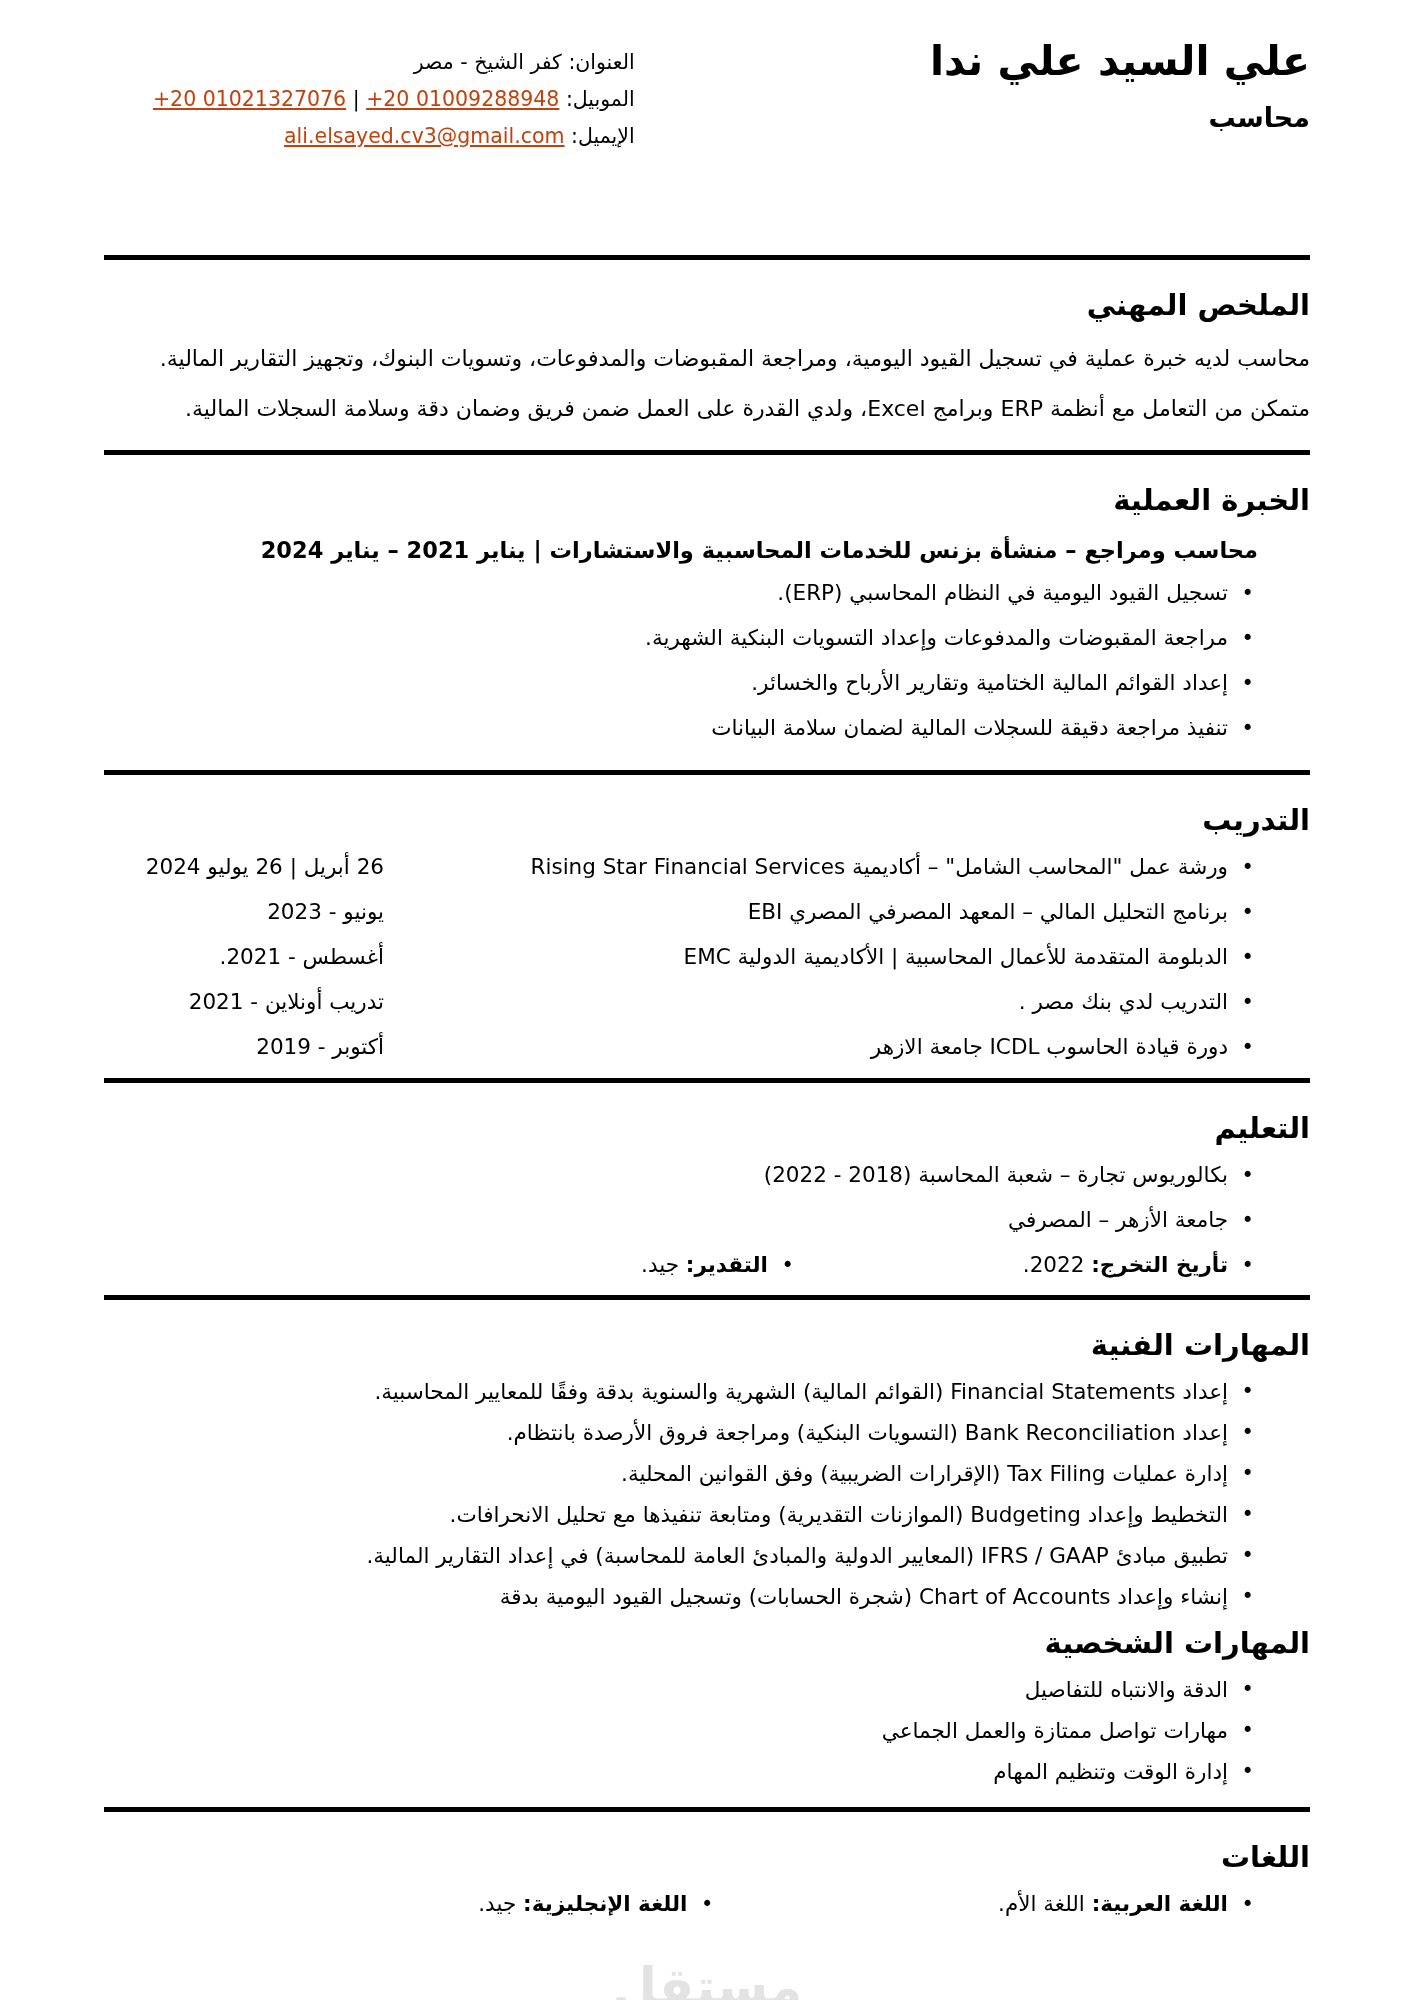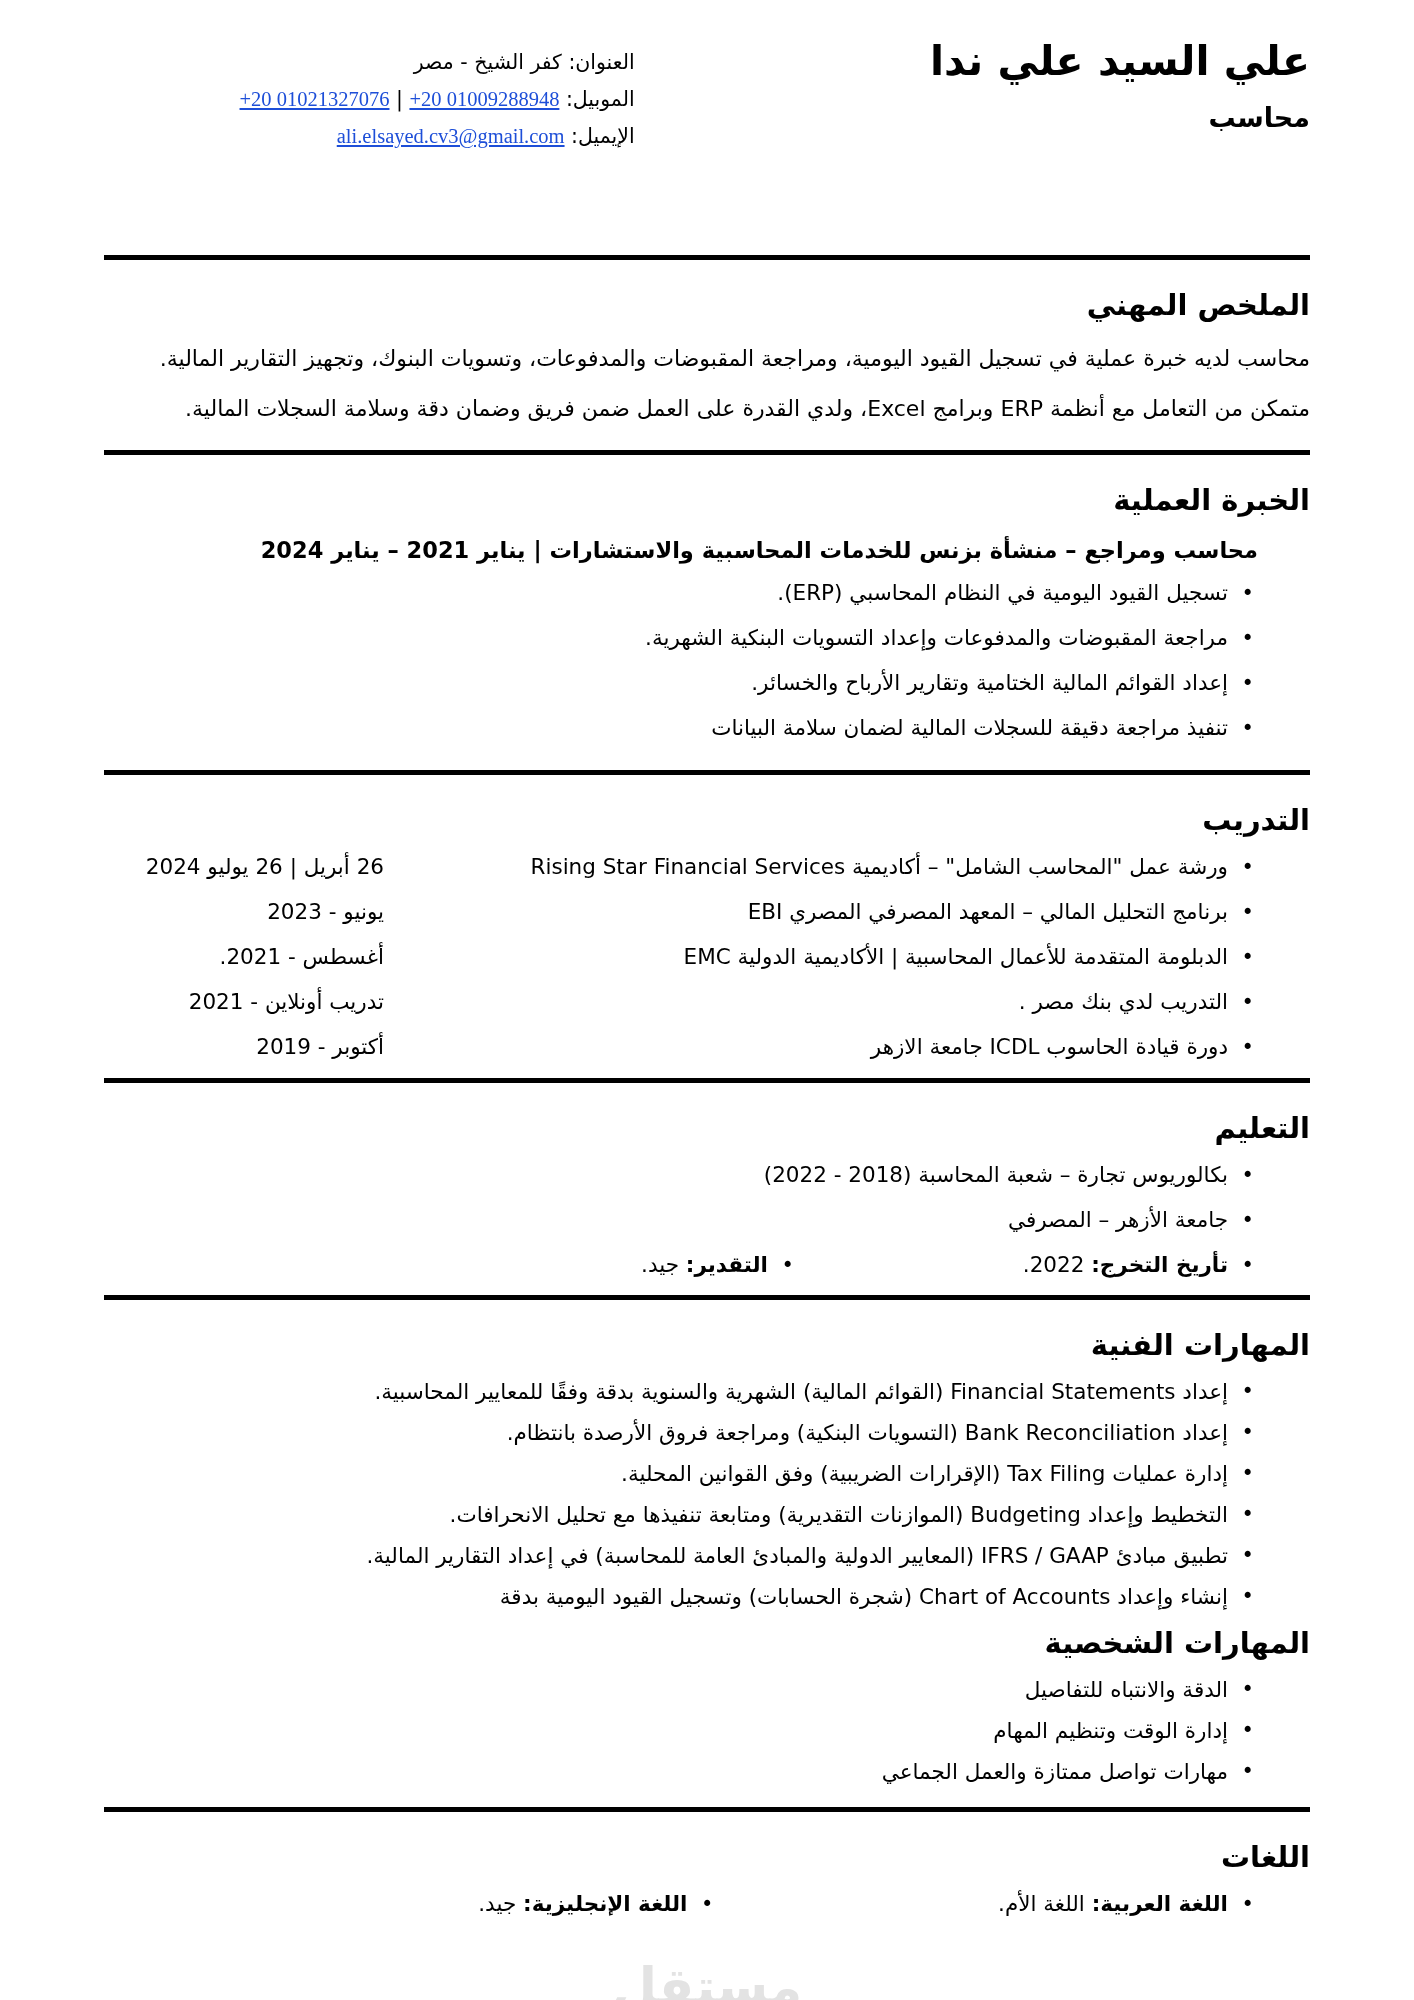--- a/index.html
+++ b/index.html
@@ -17,7 +17,7 @@
   .person-name { font-size: 41px; font-weight: 700; line-height: 1.25; }
   .person-title { font-size: 27px; font-weight: 700; margin-top: 15px; }
   .contact { width: 44%; font-size: 20.5px; line-height: 37px; text-align: right; padding-top: 8px; }
-  .contact a { color: #1d4ed8; text-decoration: underline; font-family: Liberation Serif, serif; }
+  .contact a { color: #c2410c; text-decoration: underline; }
   .ltr { direction: ltr; unicode-bidi: embed; }
 
   

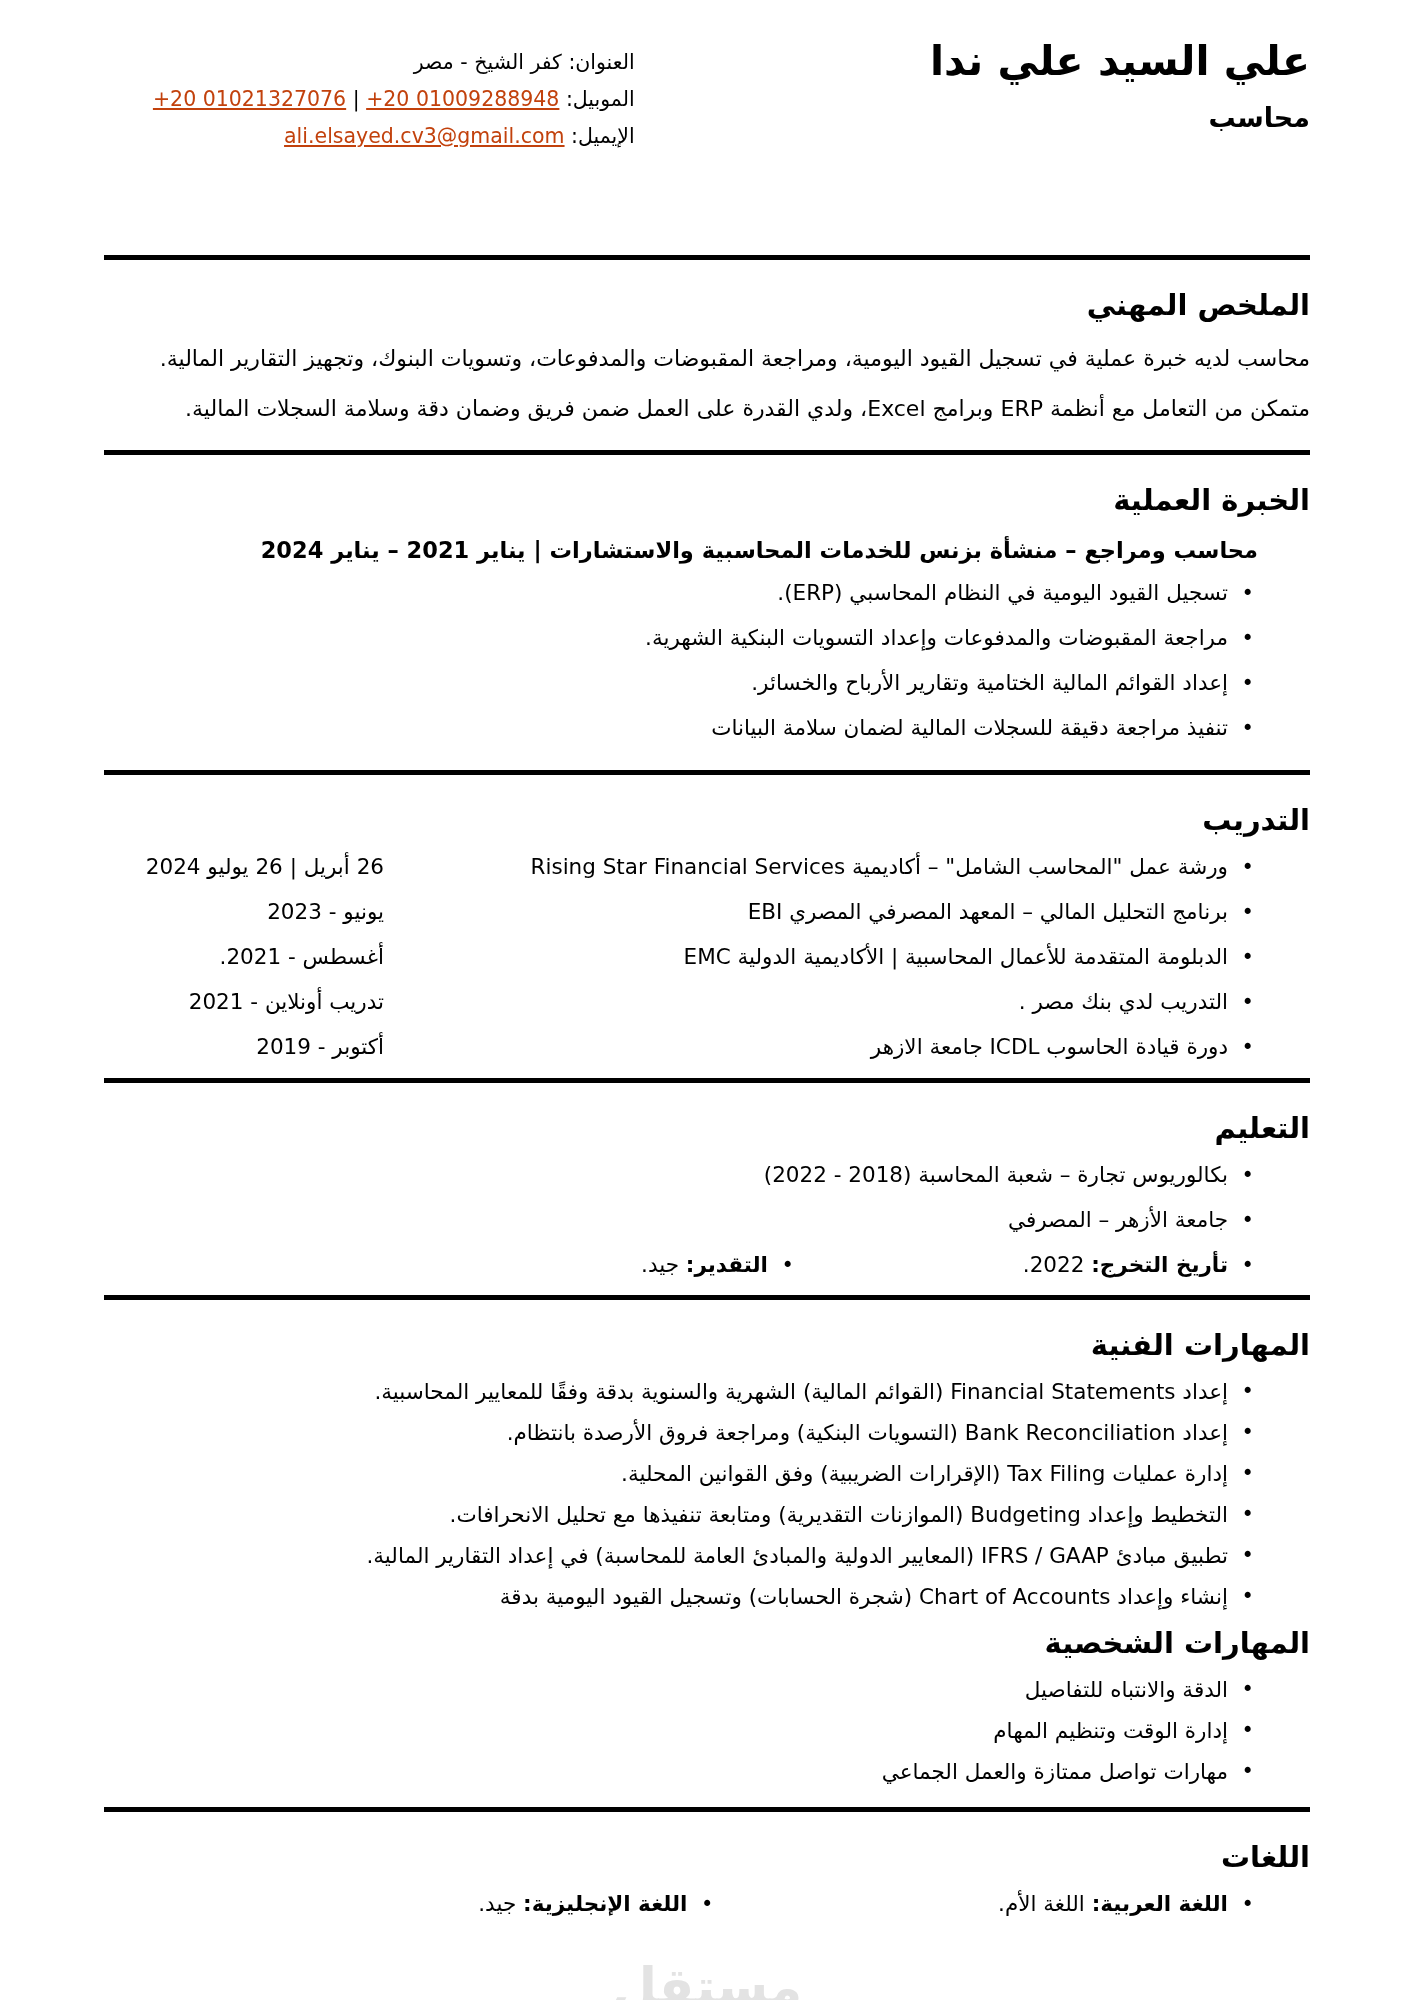--- a/index.html
+++ b/index.html
@@ -165,8 +165,8 @@
   <h2 class="section-heading tight">المهارات الشخصية</h2>
   <ul class="bullets compact">
     <li><span>الدقة والانتباه للتفاصيل</span></li>
+    <li><span>مهارات تواصل ممتازة والعمل الجماعي</span></li>
     <li><span>إدارة الوقت وتنظيم المهام</span></li>
-    <li><span>مهارات تواصل ممتازة والعمل الجماعي</span></li>
   </ul>
 
   <div class="divider d6"></div>

